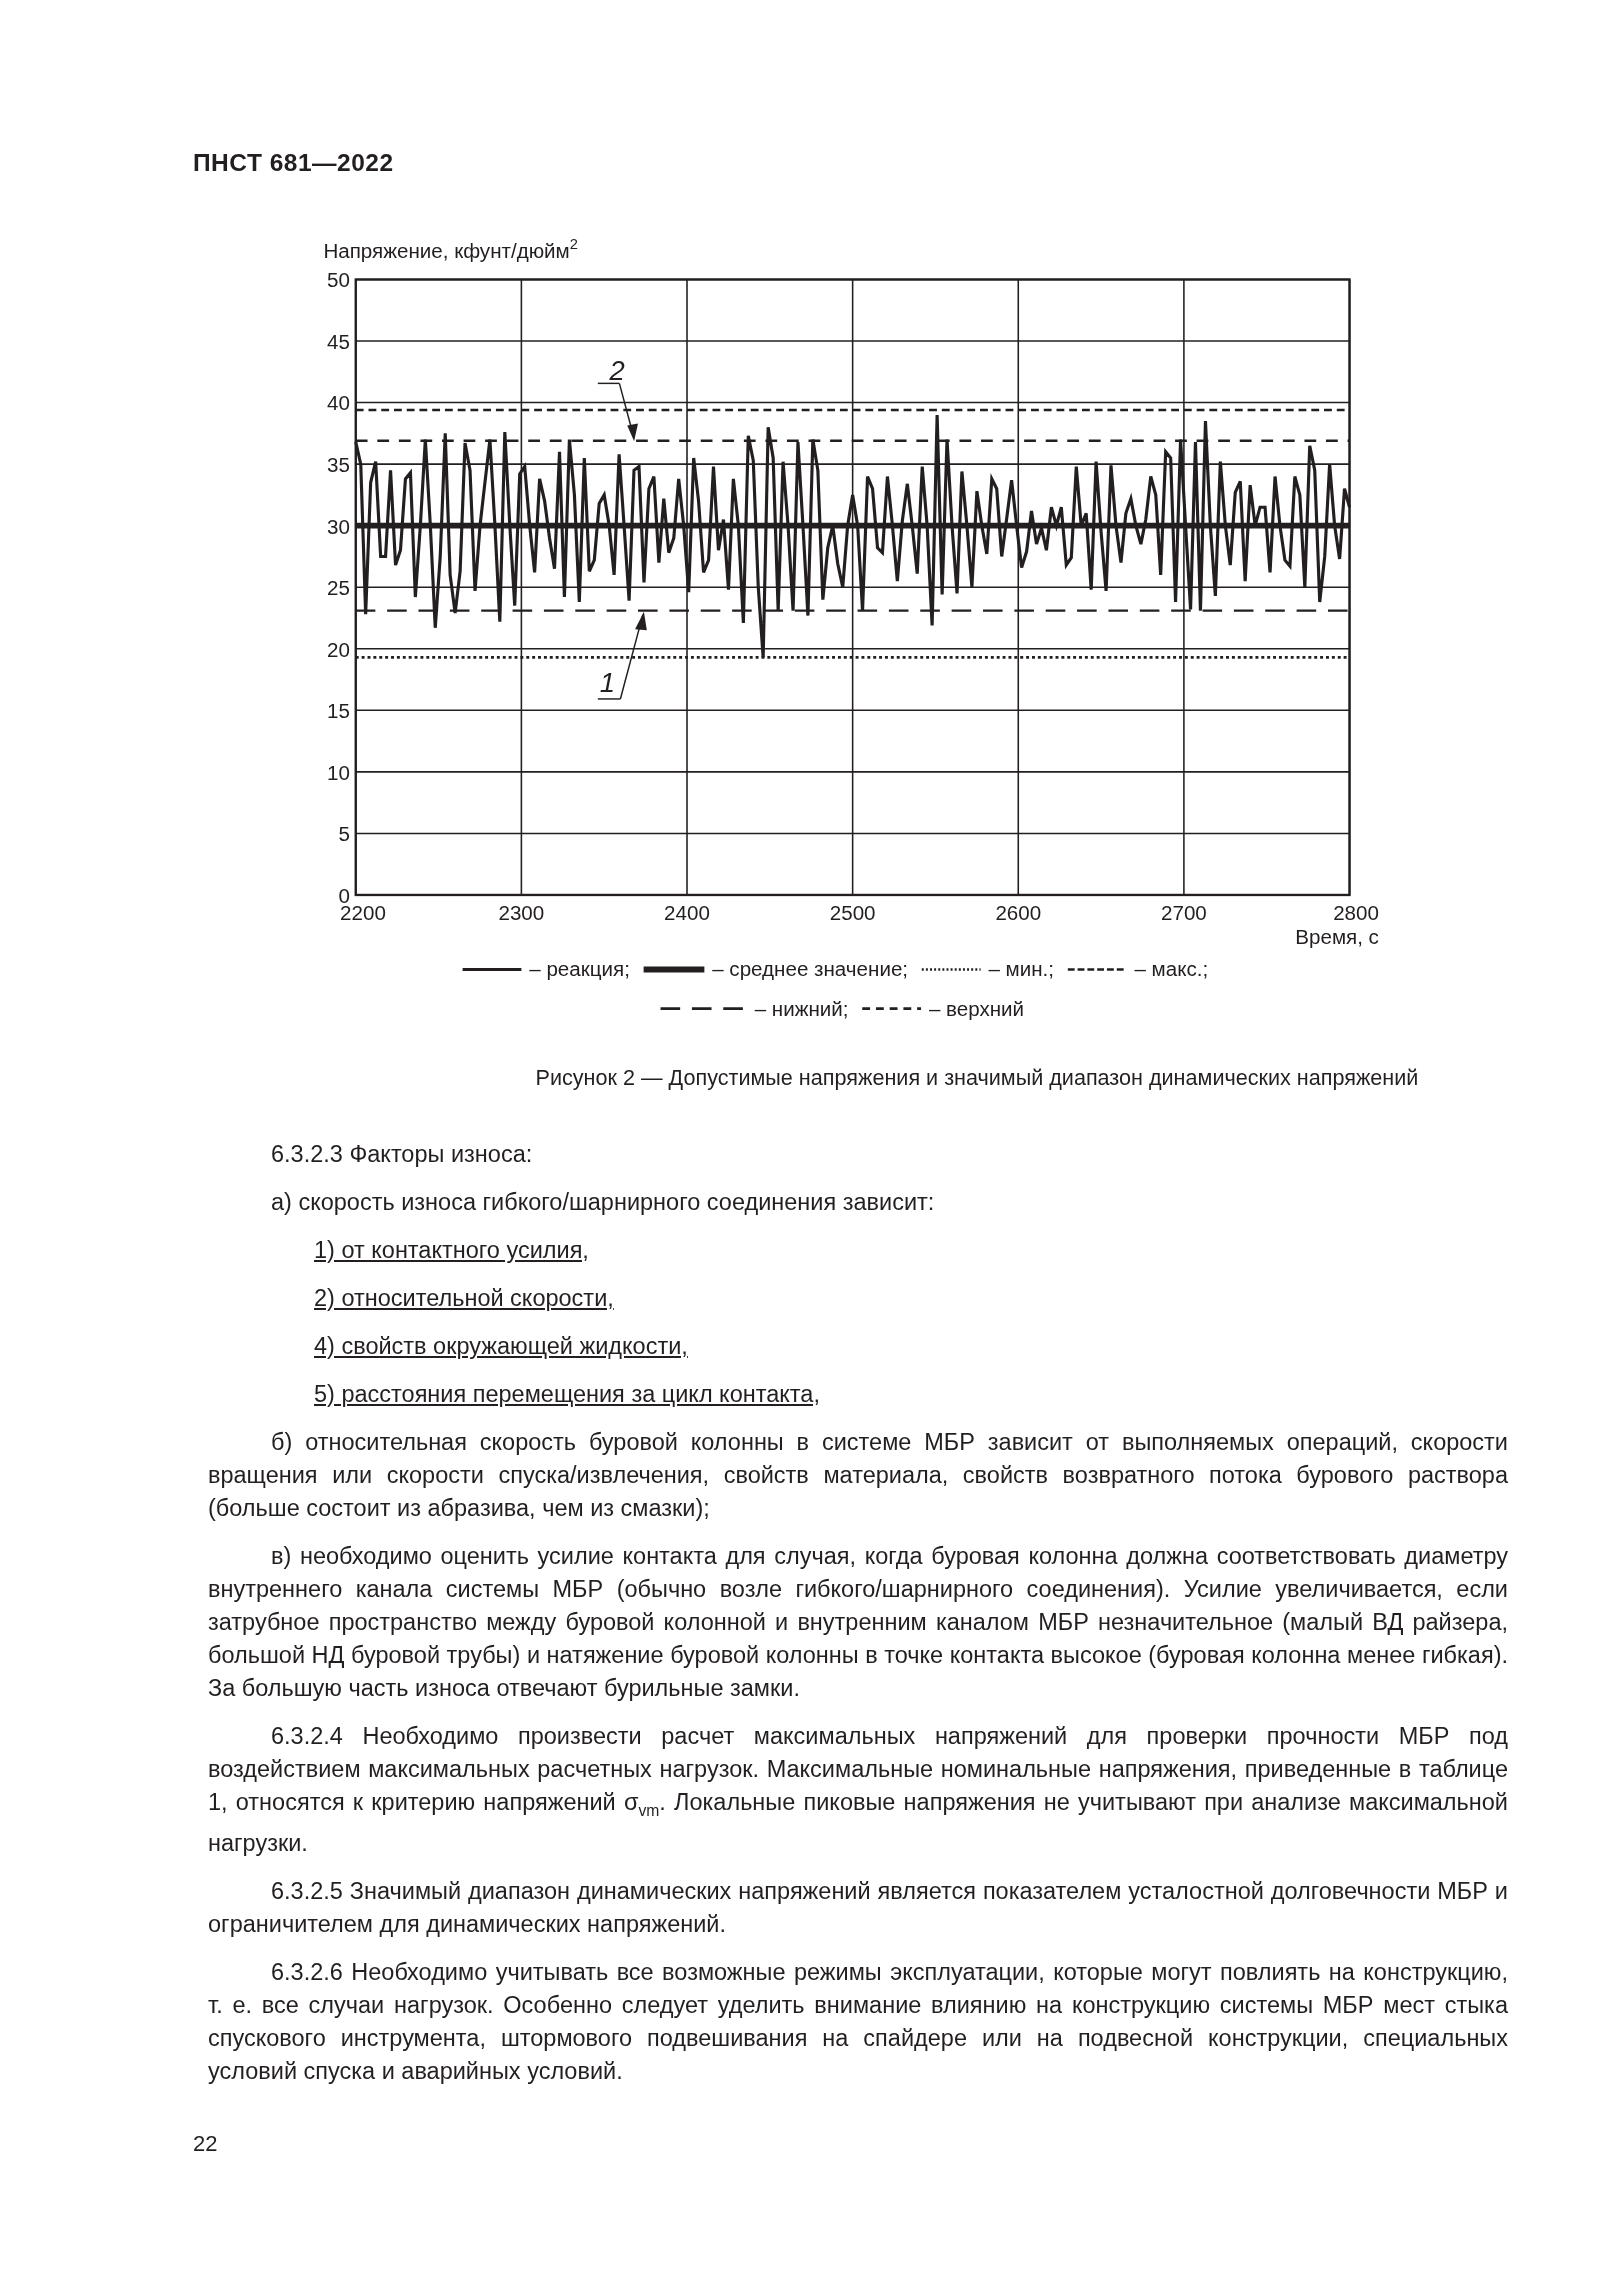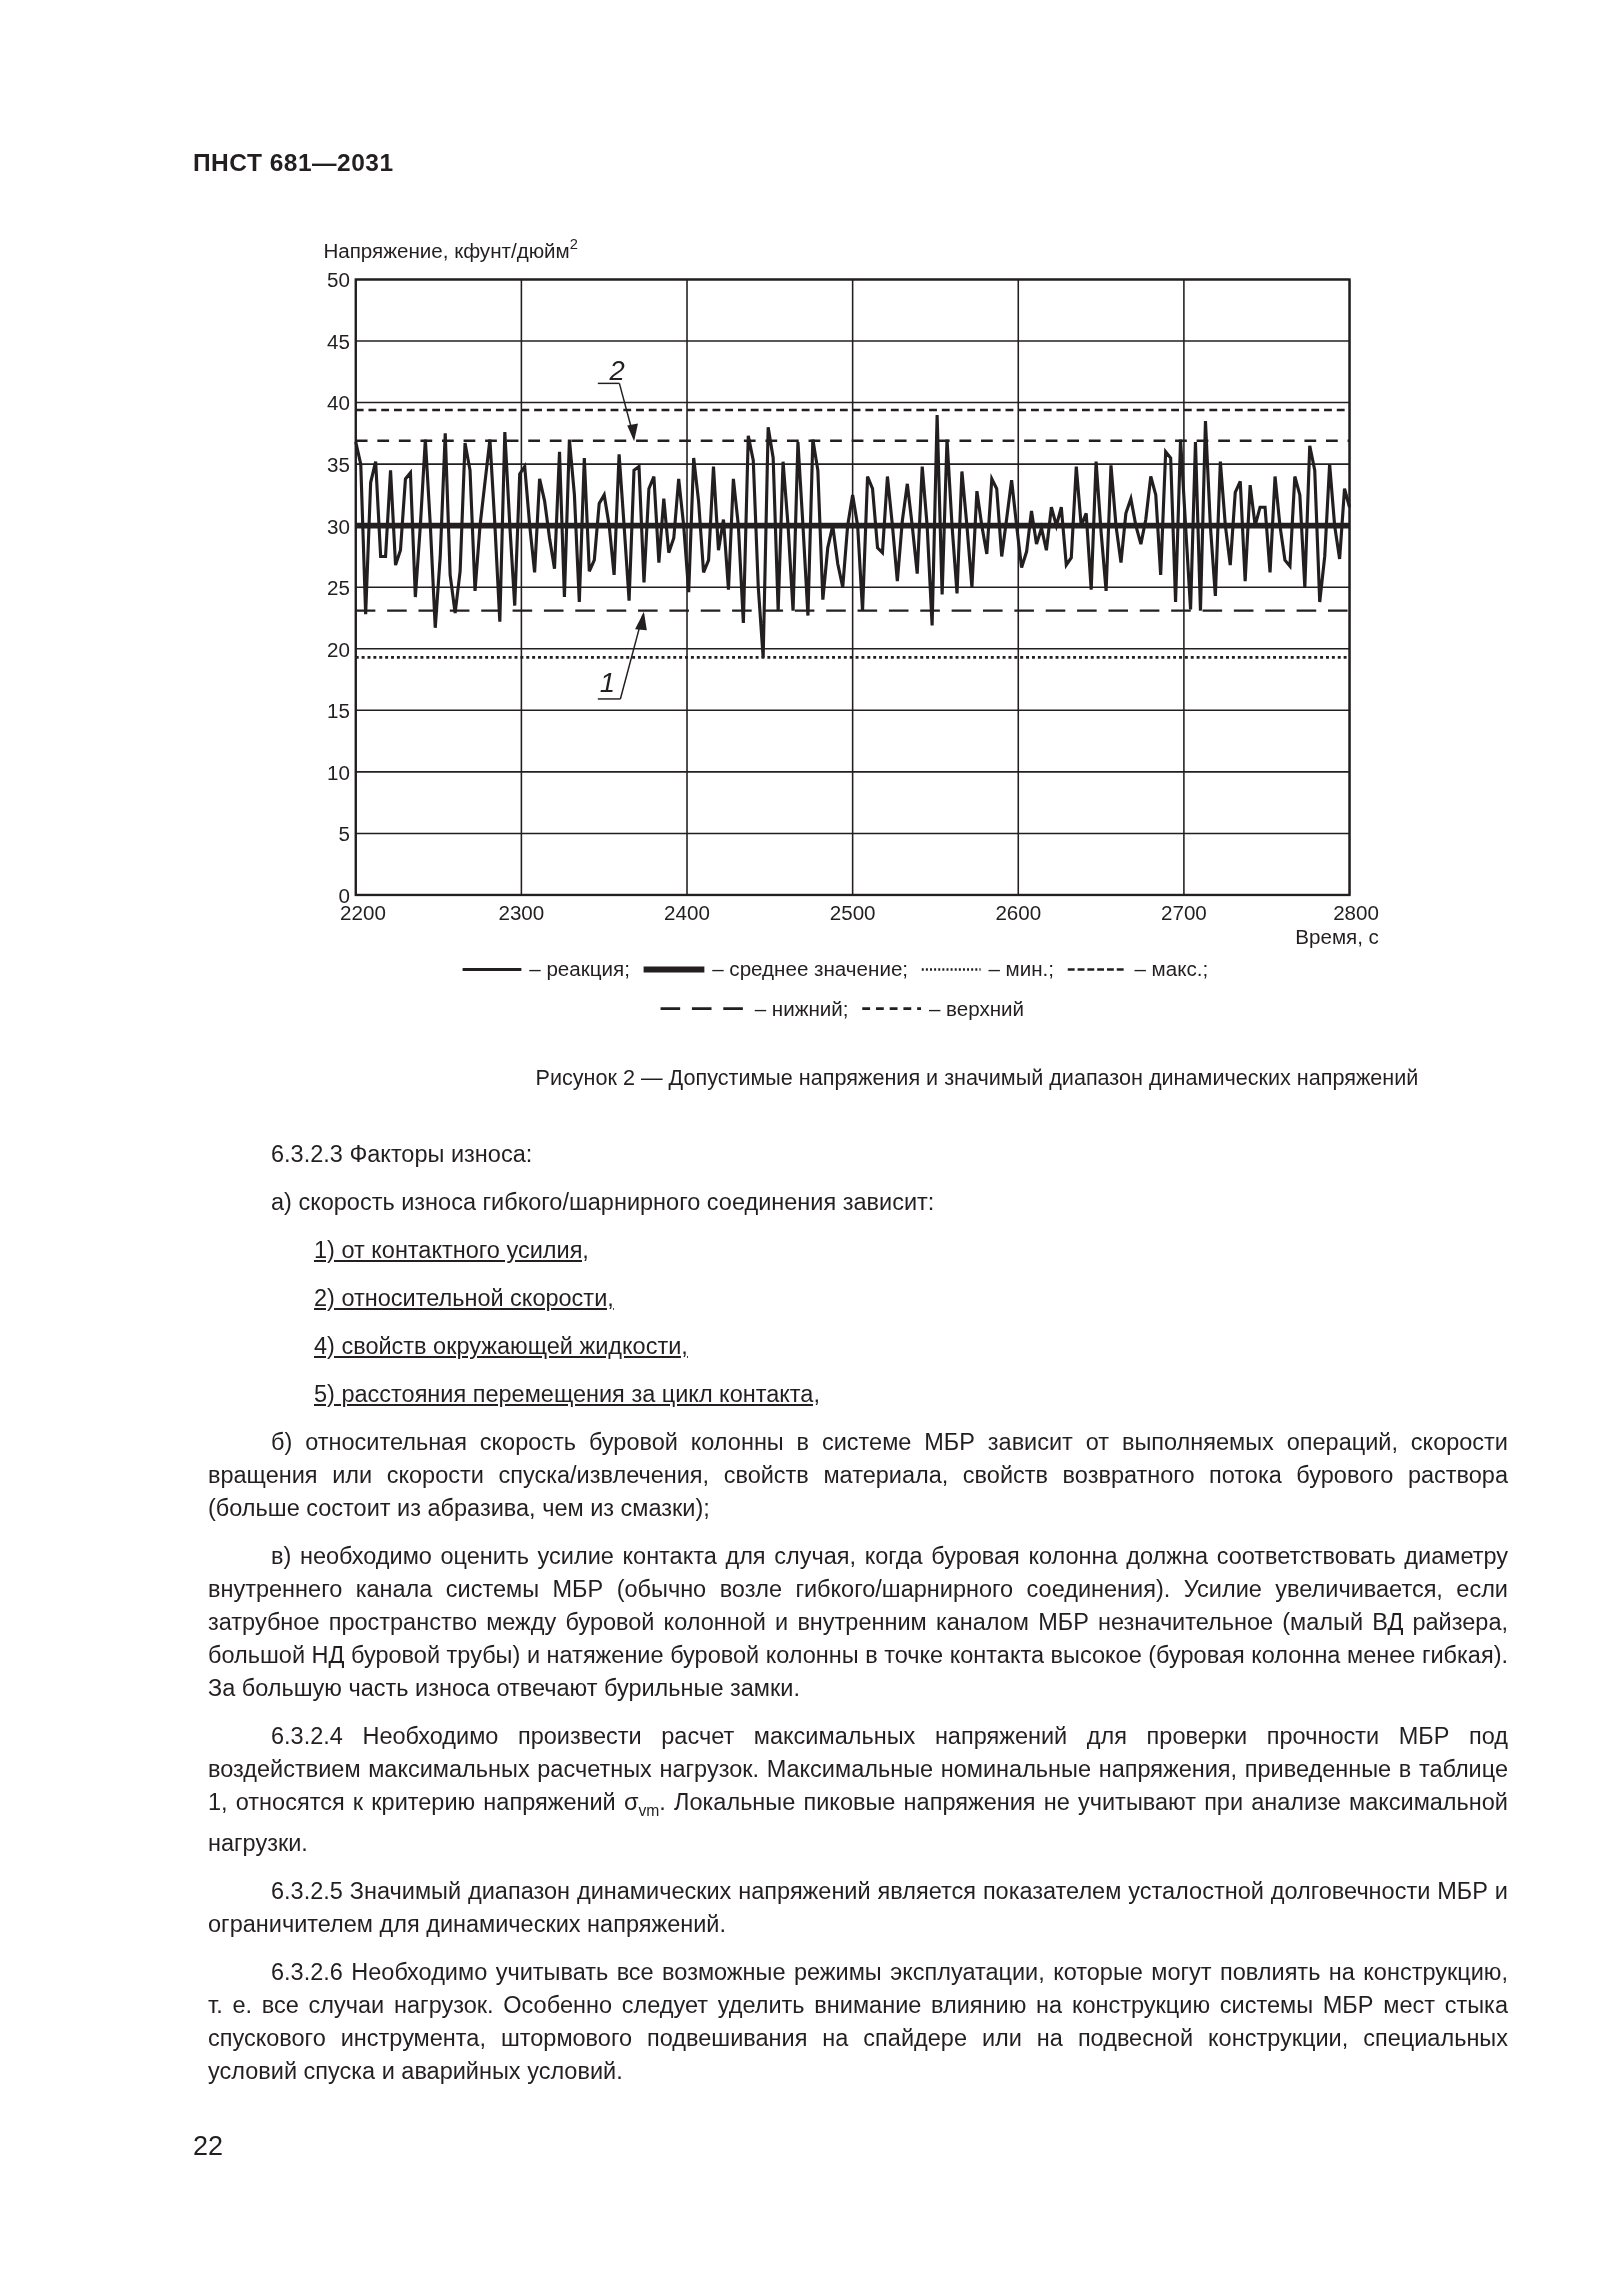--- a/index.html
+++ b/index.html
@@ -19,7 +19,7 @@
 </head>
 <body>
 
-<div class="doc-header">ПНСТ 681—2031</div>
+<div class="doc-header">ПНСТ 681—2022</div>
 
 <svg id="chart" width="1621" height="1049" viewBox="0 0 1654 1070">
   <g id="grid">

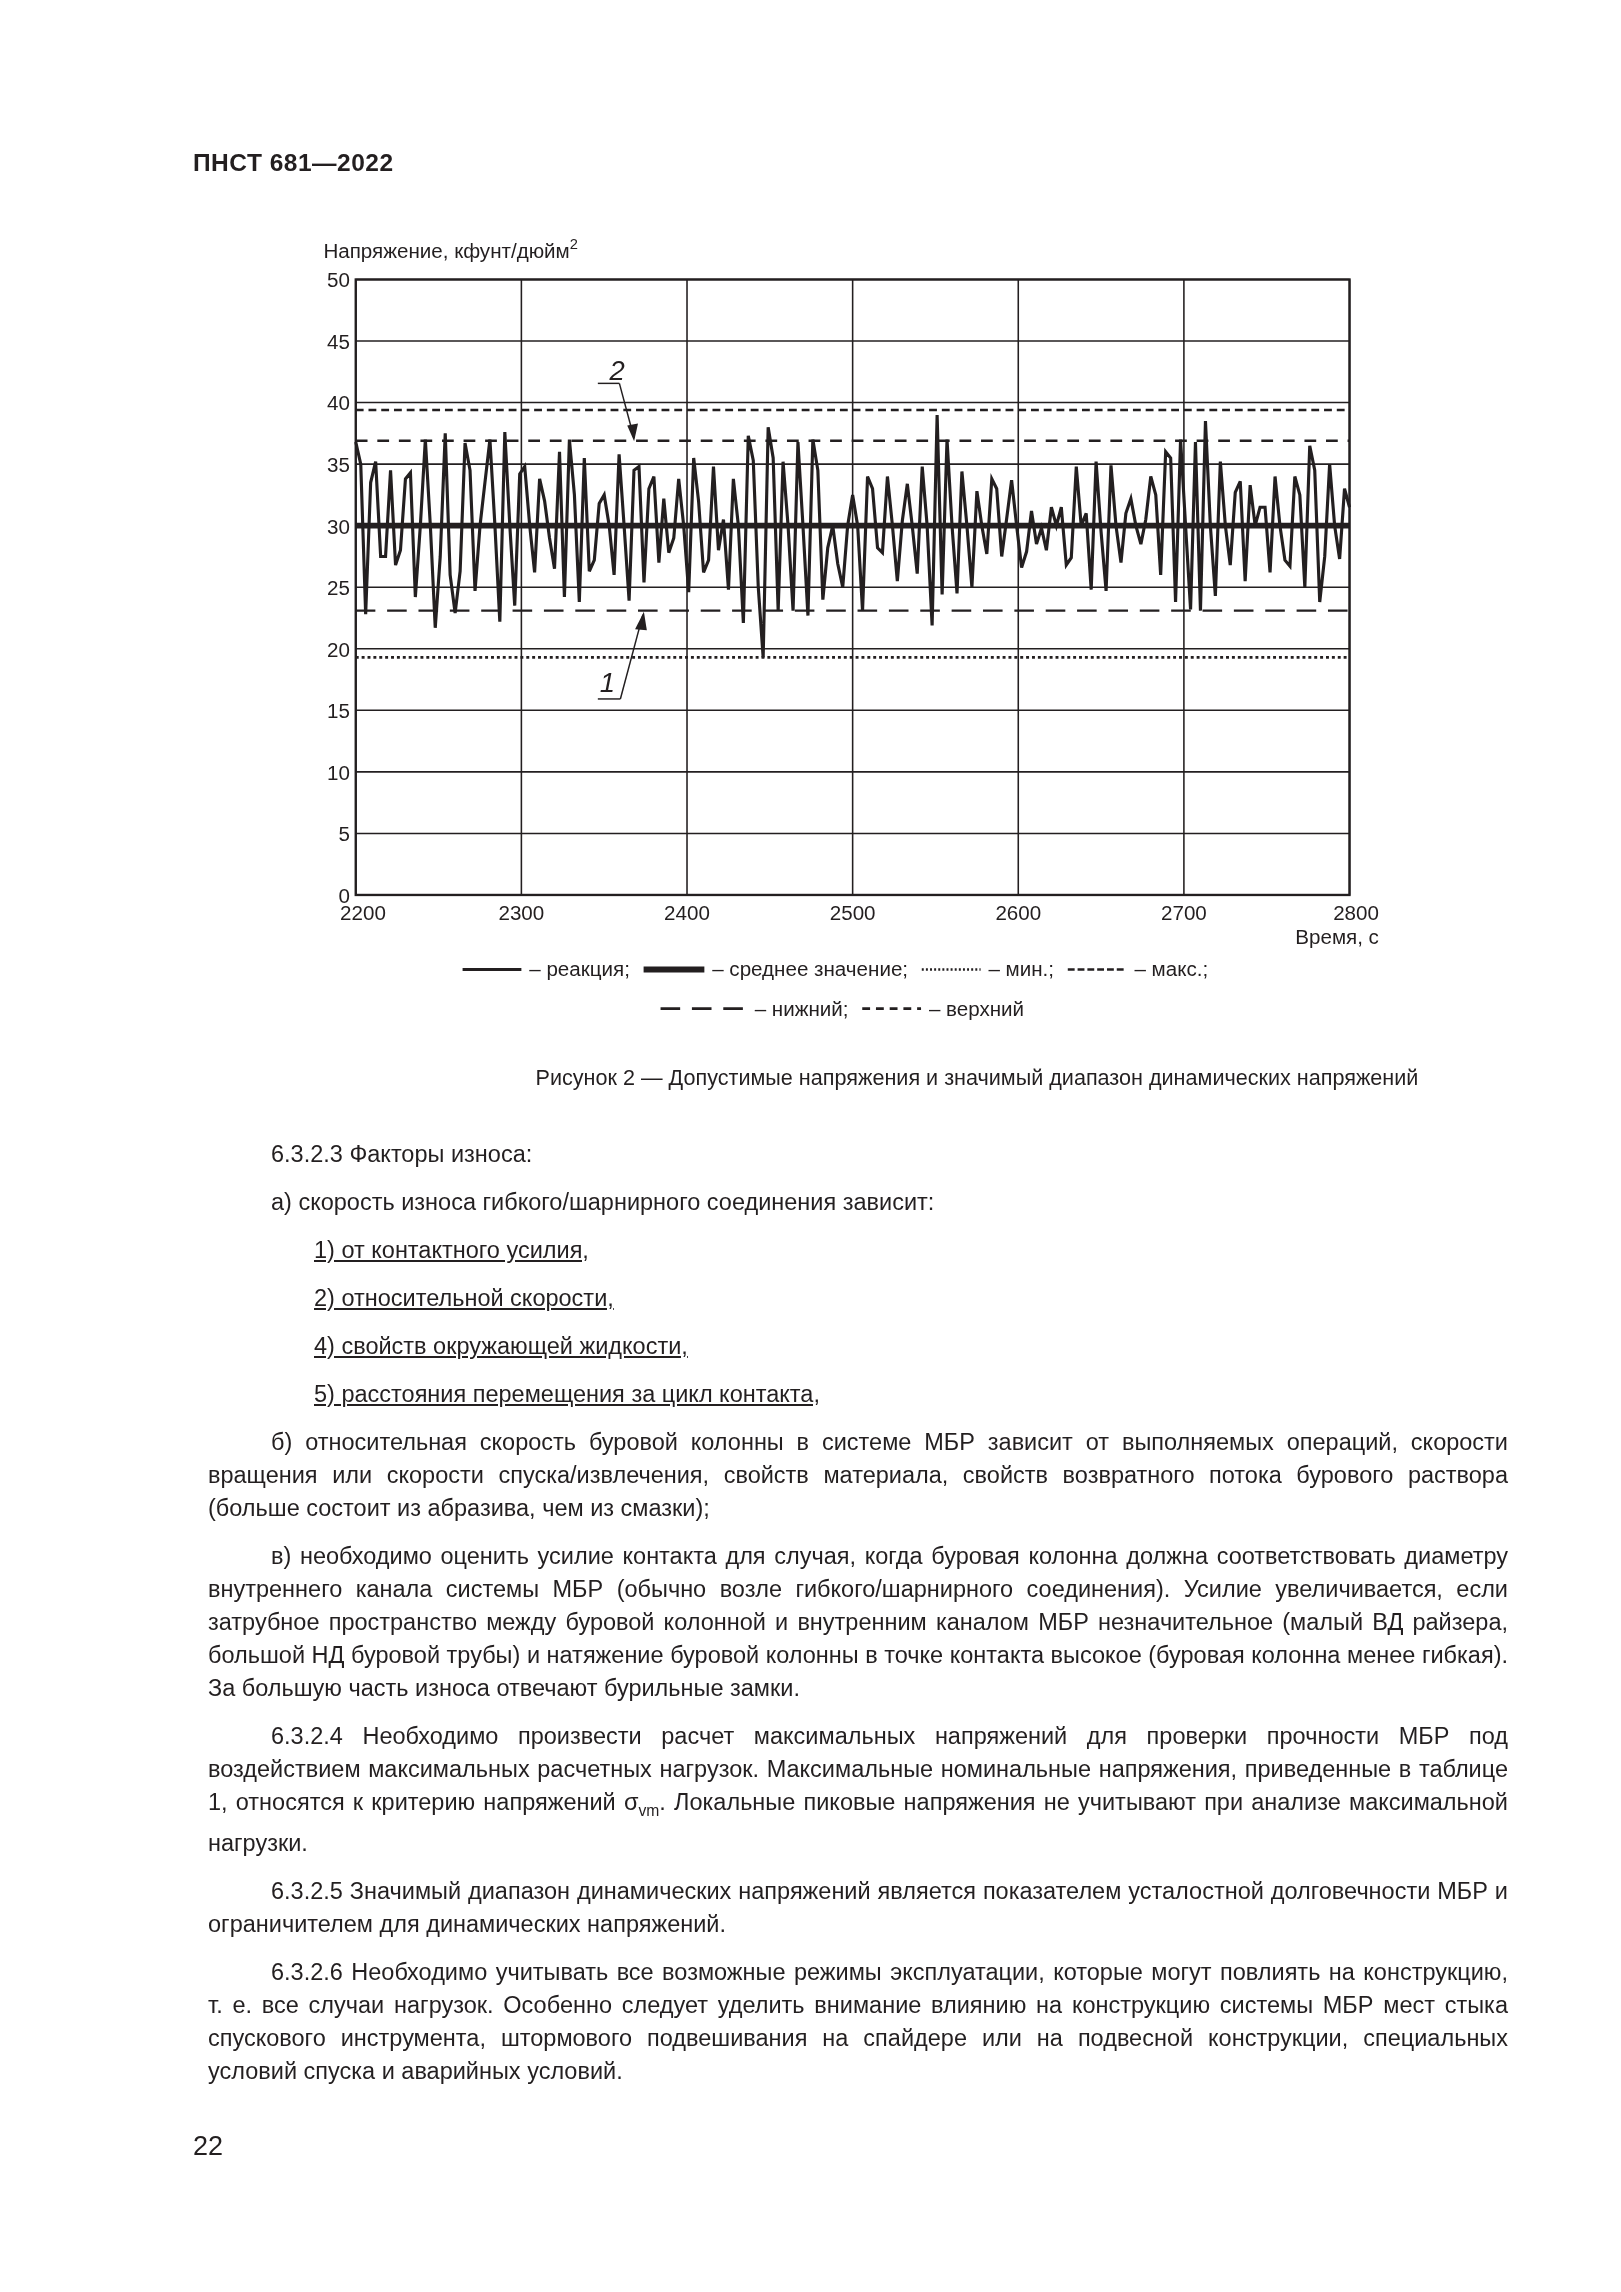--- a/index.html
+++ b/index.html
@@ -13,7 +13,7 @@
   .p { margin: 15px; text-align: justify; text-align-last: left; }
   .ind { text-indent: 63px; }
   .ind2 { padding-left: 106px; text-decoration: underline; }
-  .page-number { position: absolute; left: 193px; top: 2131px; font-size: 27px; }
+  .page-number { position: absolute; left: 193px; top: 2131px; font-size: 22px; }
   sub { font-size: 15.7px; vertical-align: -5.9px; }
 </style>
 </head>

